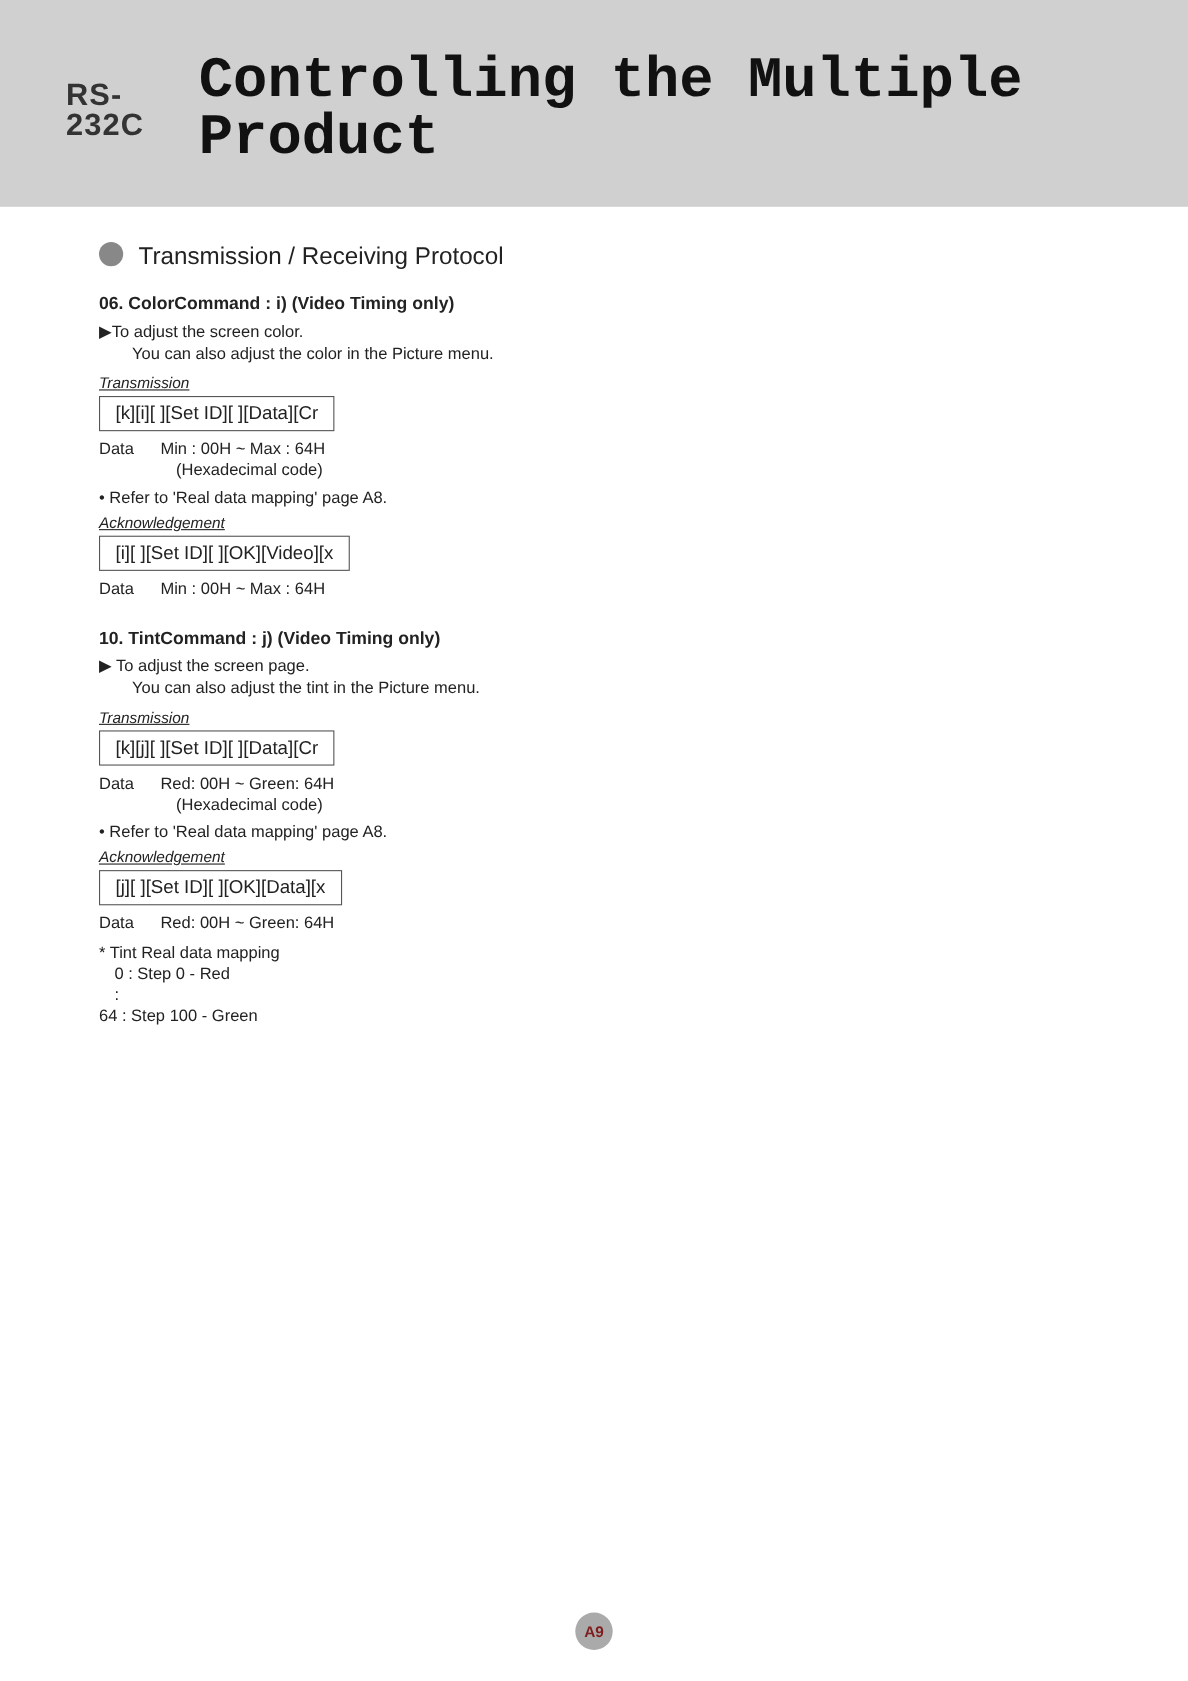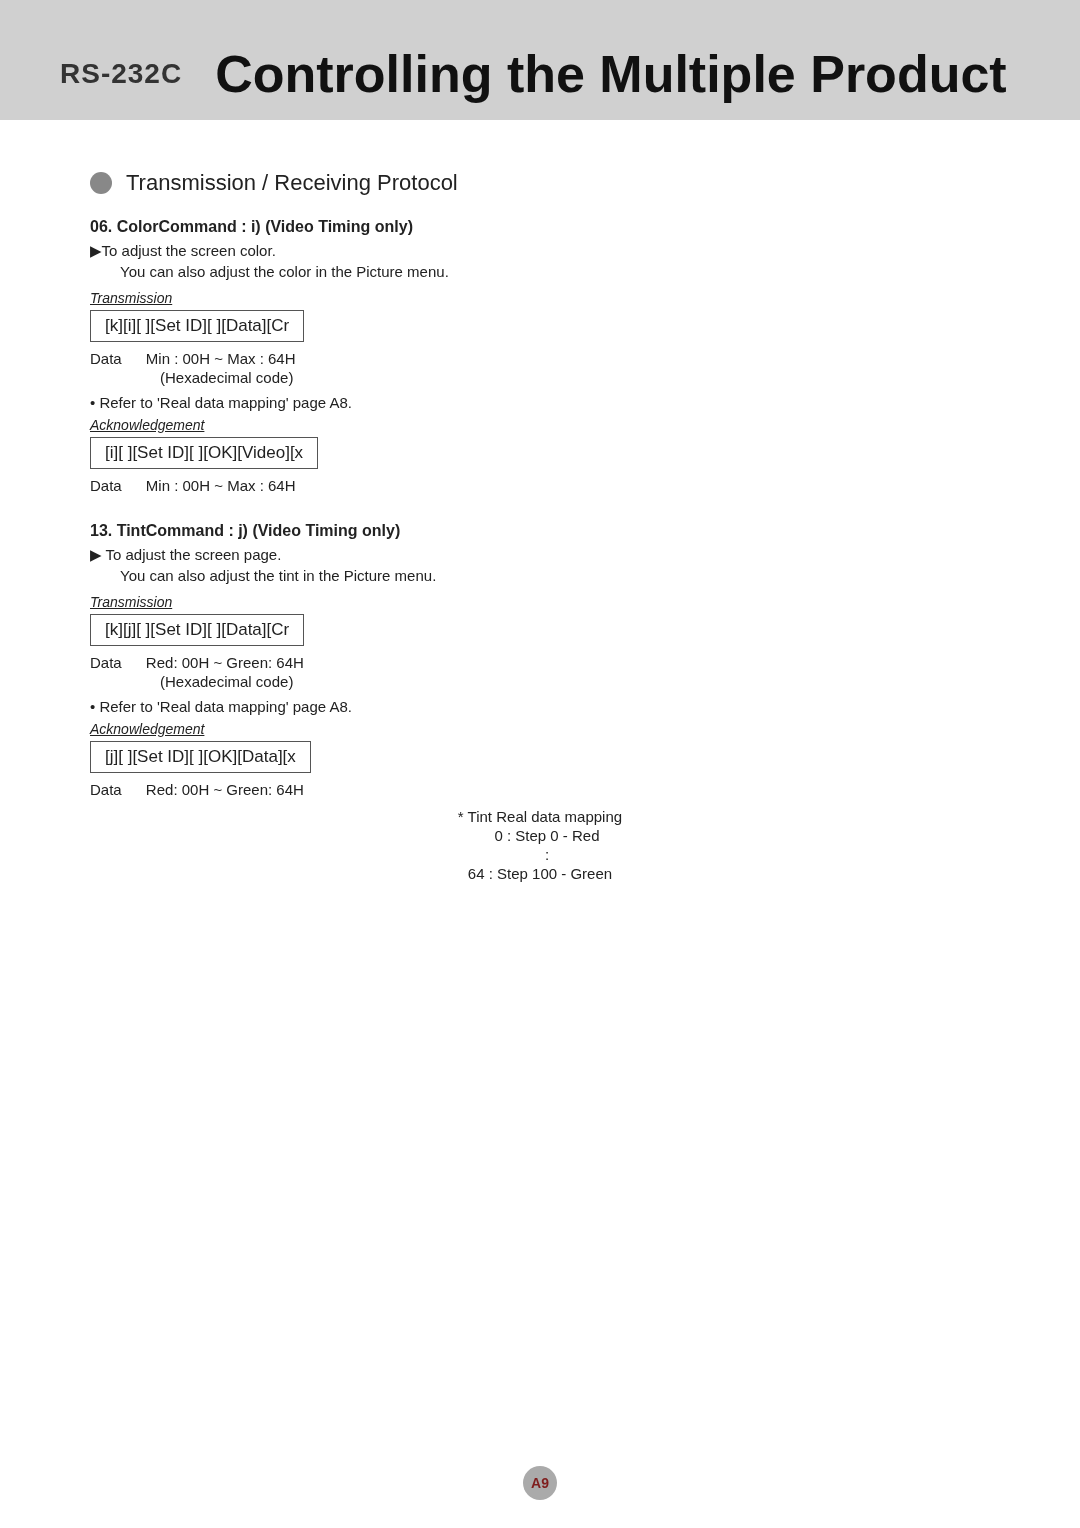--- a/index.html
+++ b/index.html
@@ -25,10 +25,9 @@
     .header-band {
       background: #d0d0d0;
       width: 100%;
-      padding: 48px 60px 20px 60px;
+      padding: 48px 60px 36px 60px;
       display: flex;
       align-items: flex-end;
-      gap: 15px;
     }
 
     .header-rs {

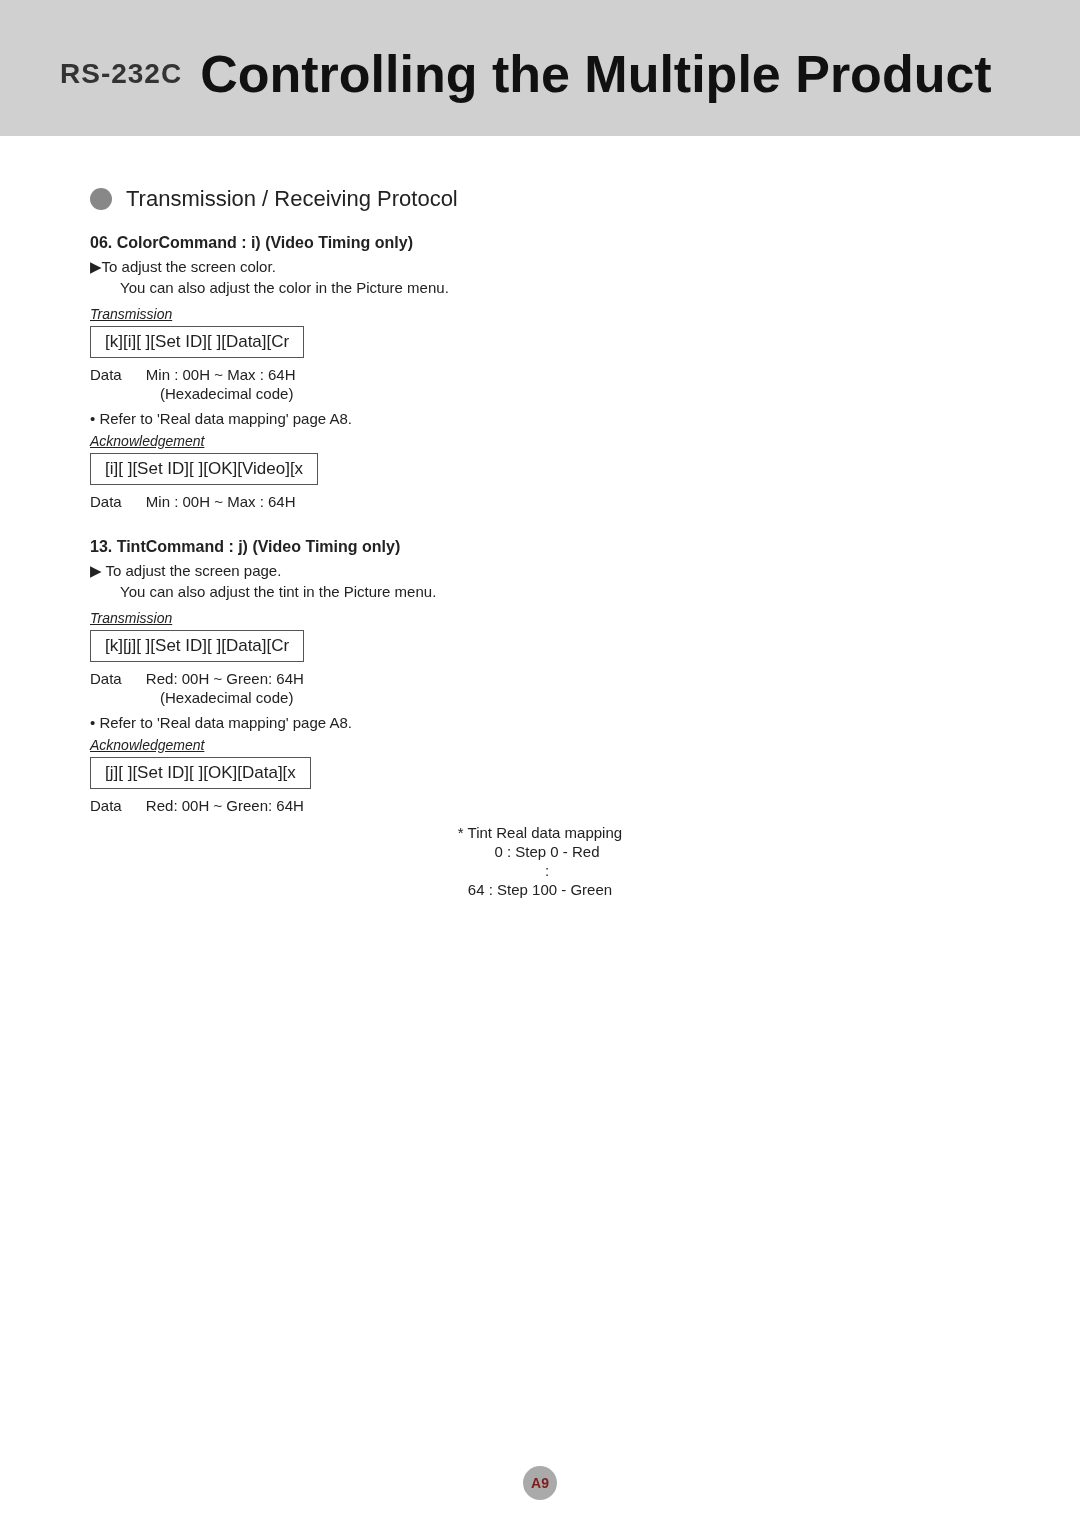--- a/index.html
+++ b/index.html
@@ -45,7 +45,7 @@
       font-size: 52px;
       font-weight: bold;
       color: #111;
-      font-family: Liberation Sans, sans-serif;
+      font-family: Liberation Mono, monospace;
       line-height: 1;
     }
 

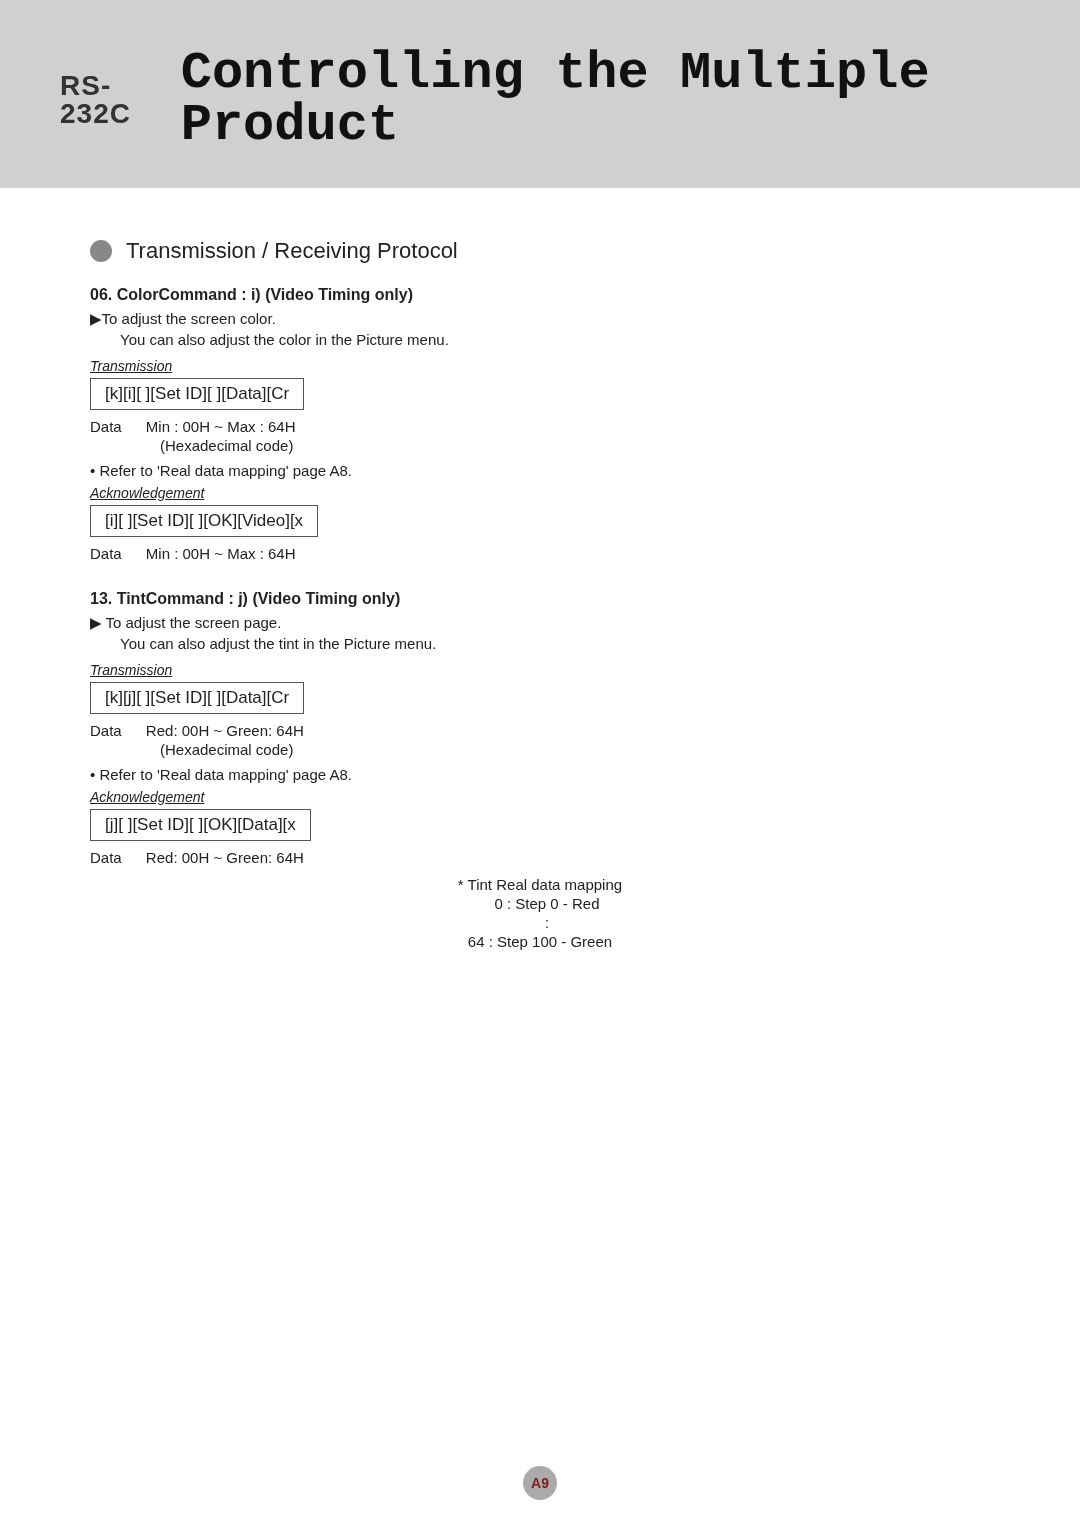--- a/index.html
+++ b/index.html
@@ -58,9 +58,9 @@
     
     .section-heading {
       display: flex;
-      align-items: center;
+      align-items: flex-start;
       margin-bottom: 22px;
-      margin-top: 20px;
+      margin-top: 2px;
     }
 
     .section-circle {

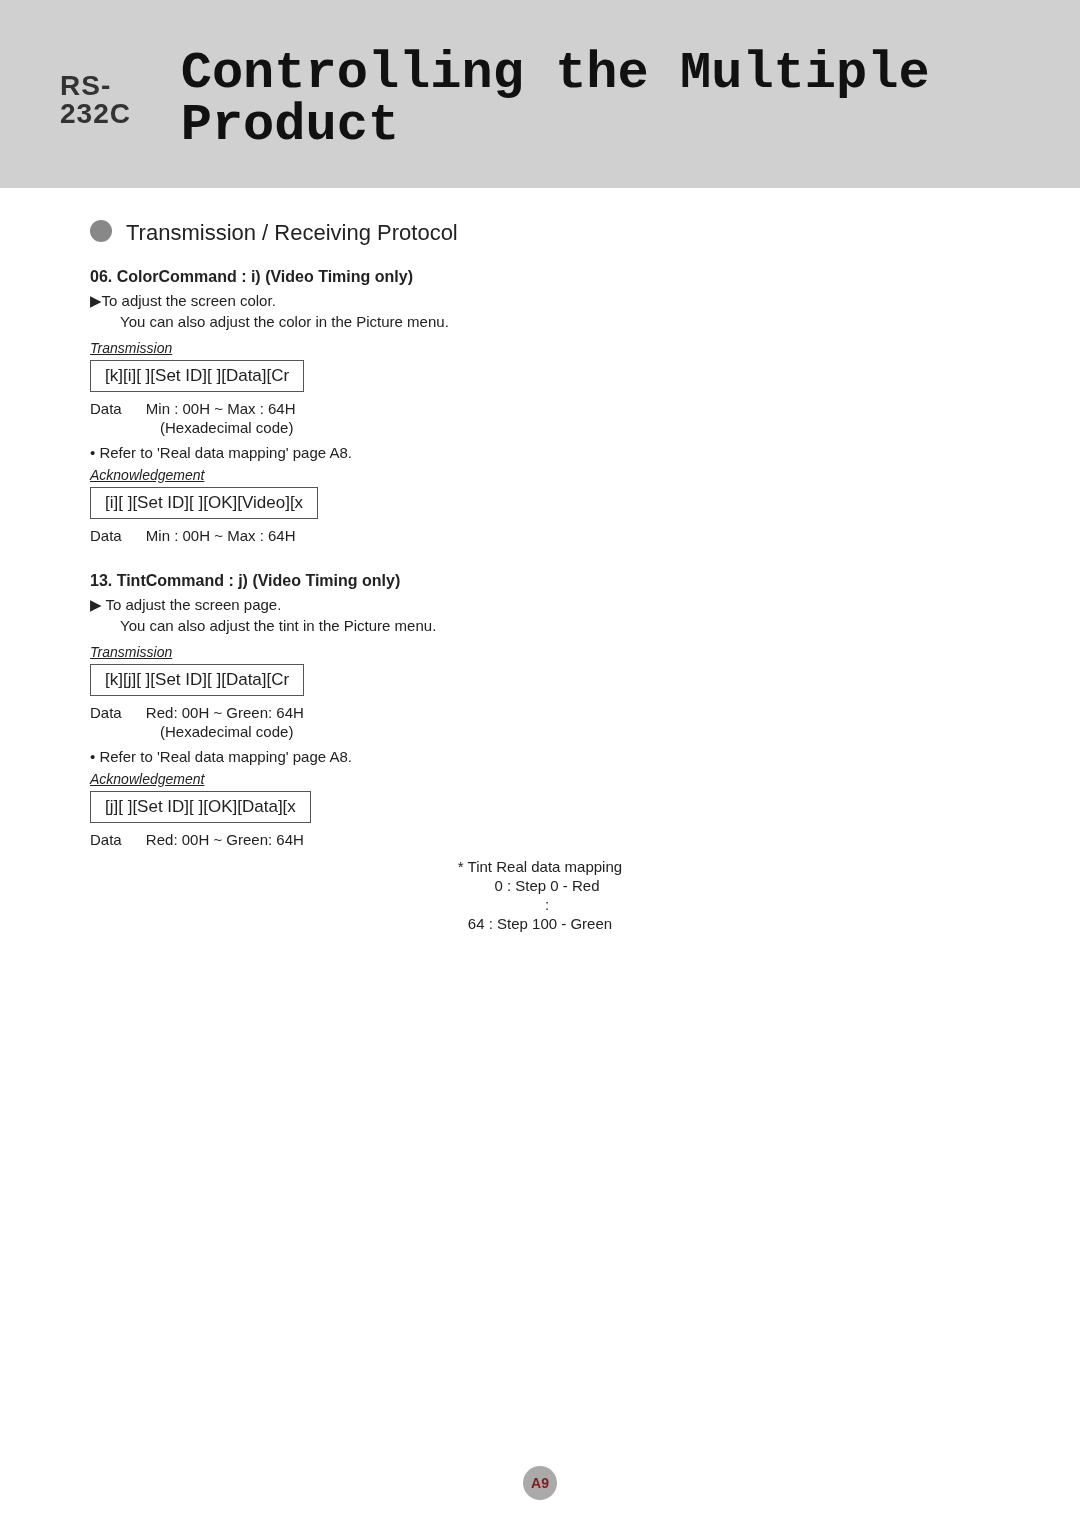--- a/index.html
+++ b/index.html
@@ -227,7 +227,7 @@
     </div>
 
     <div class="command-block">
-      <div class="command-heading">13. TintCommand : j) (Video Timing only)</div>
+      <div class="command-heading">10. TintCommand : j) (Video Timing only)</div>
       <div class="command-desc arrow-bullet">▶ To adjust the screen page.</div>
       <div class="command-desc-indent">You can also adjust the tint in the Picture menu.</div>
 

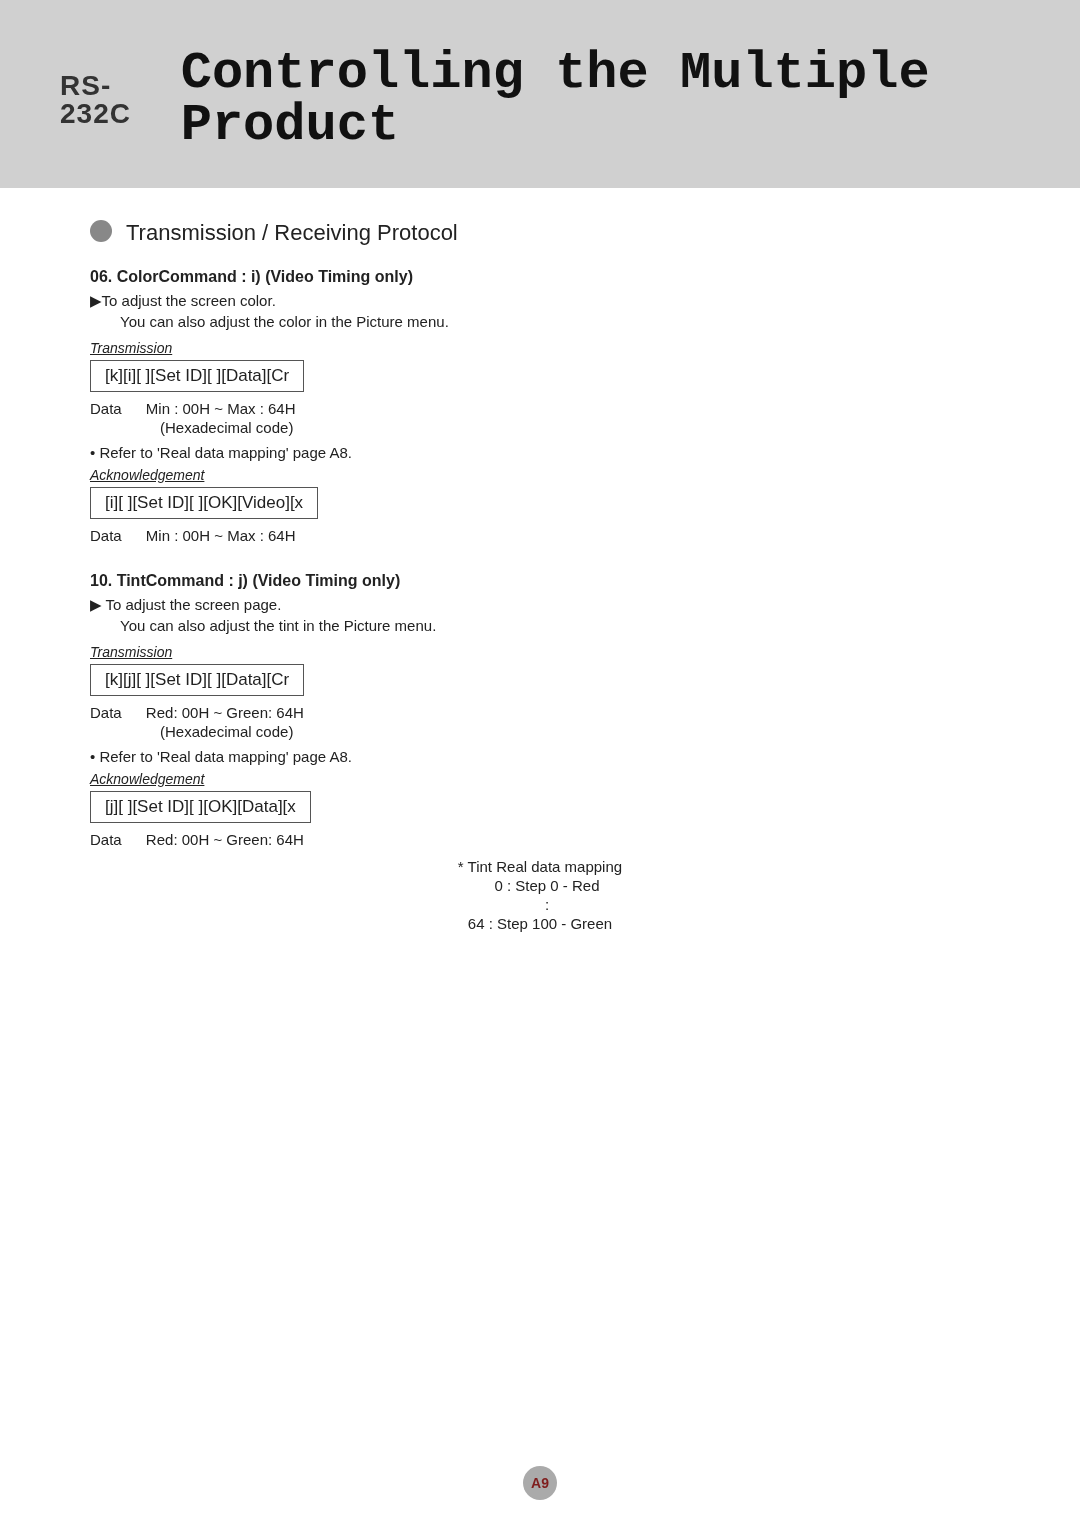--- a/index.html
+++ b/index.html
@@ -150,7 +150,6 @@
     .tint-mapping {
       font-size: 15px;
       margin-top: 10px;
-      text-align: center;
     }
     .tint-mapping div {
       margin-bottom: 2px;

